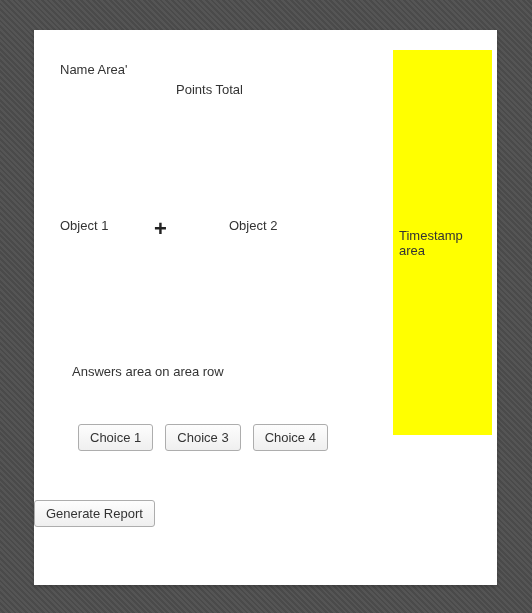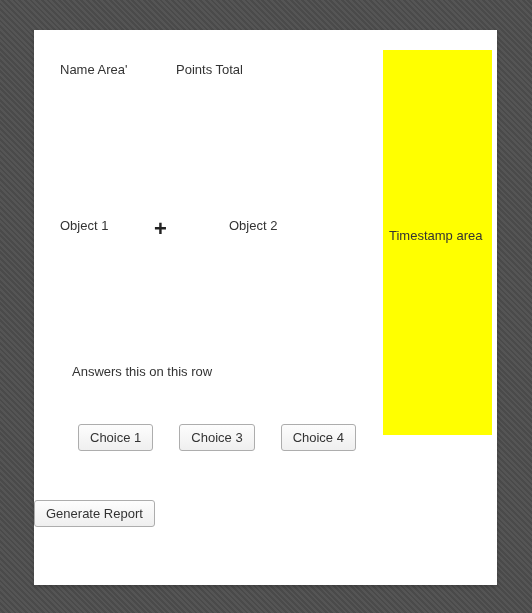--- a/index.html
+++ b/index.html
@@ -40,6 +40,7 @@
     }
     .header-points {
       width: 92px;
+      margin-top: 20px;
     }
     .header-clock {
       width: 120px;

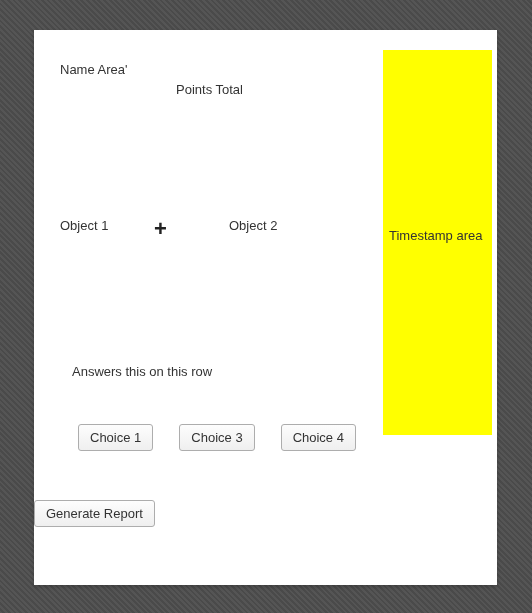--- a/index.html
+++ b/index.html
@@ -75,7 +75,7 @@
       position: absolute;
       right: 5px;
       top: 20px;
-      width: 109px;
+      width: 99px;
       height: 385px;
       background: #ffff00;
       padding: 178px 6px 0 6px;

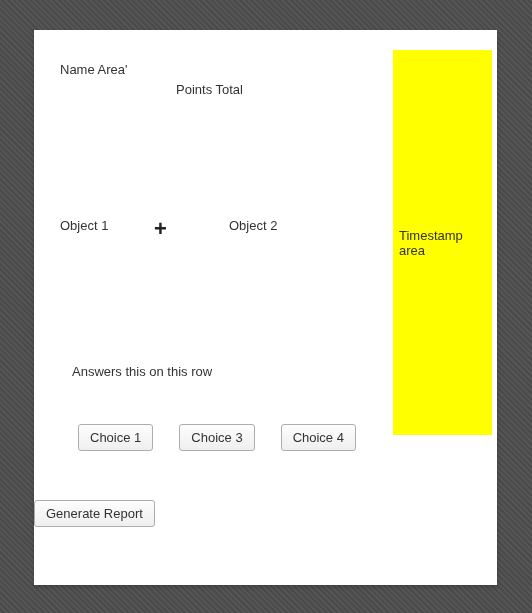--- a/index.html
+++ b/index.html
@@ -133,7 +133,7 @@
     <div class="obj2">Object 2</div>
   </div>
 
-  <div class="answers-row">Answers this on this row</div>
+  <div class="answers-row">Answers area on area row</div>
 
   <div class="choices-row">
     <button>Choice 1</button>

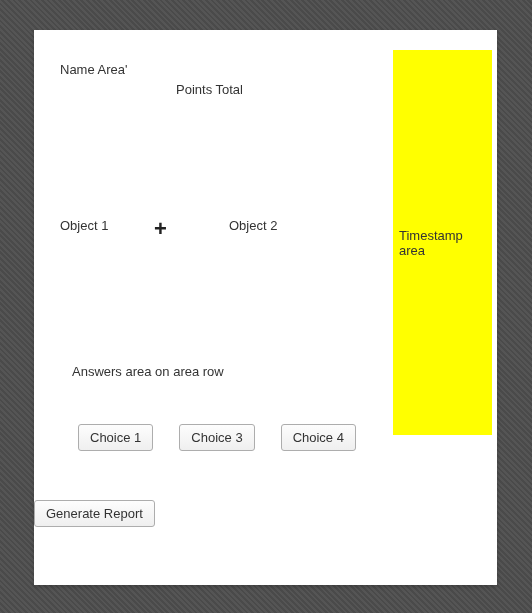--- a/index.html
+++ b/index.html
@@ -90,7 +90,7 @@
       left: 44px;
       top: 394px;
       display: flex;
-      gap: 26px;
+      gap: 12px;
     }
     button {
       font-family: inherit;

